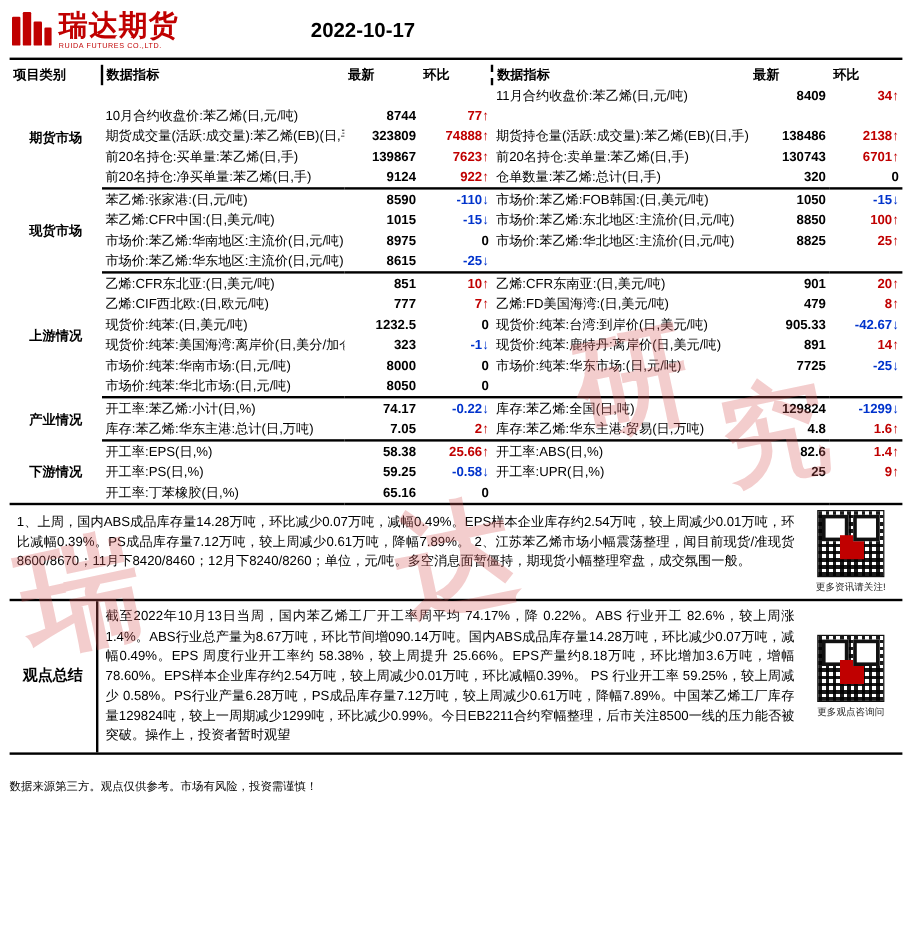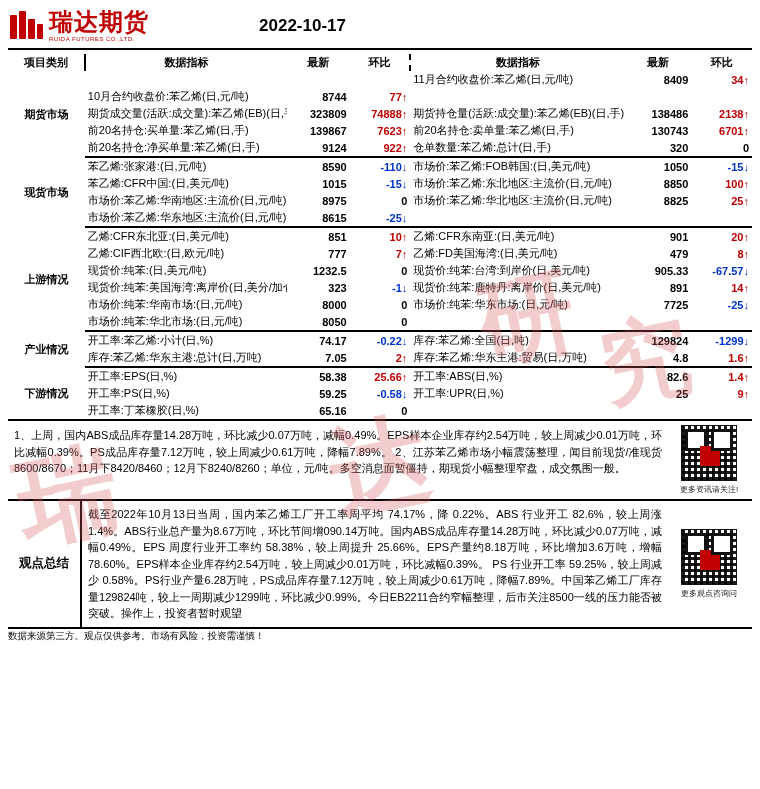--- a/index.html
+++ b/index.html
@@ -23,7 +23,7 @@
     padding: 6px 10px 2px 10px;
     height: 48px;
   }
-  .logo-wrap { display: flex; align-items: center; width: 190px; }
+  .logo-wrap { display: flex; width: 190px; }
   .logo-mark {
     width: 34px; height: 30px; position: relative; margin-right: 5px;
   }

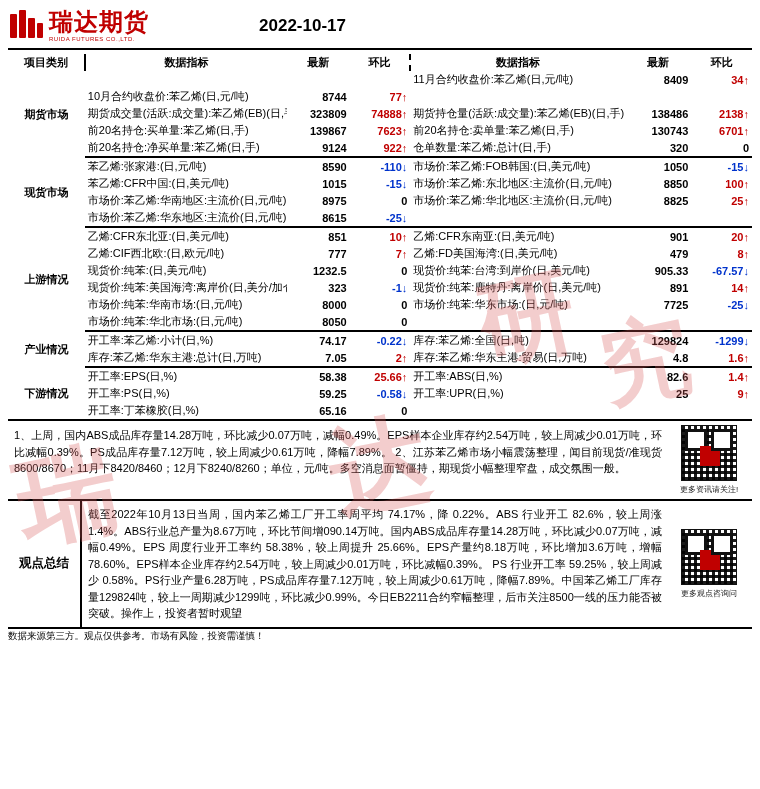--- a/index.html
+++ b/index.html
@@ -69,7 +69,7 @@
     height: 17px;
   }
   .thead td {
-    font-weight: bold; text-align: center; font-size: 12px;
+    font-weight: bold; font-size: 12px;
     border-top: 2px solid #000; border-bottom: 2px solid #000;
     height: 22px;
   }

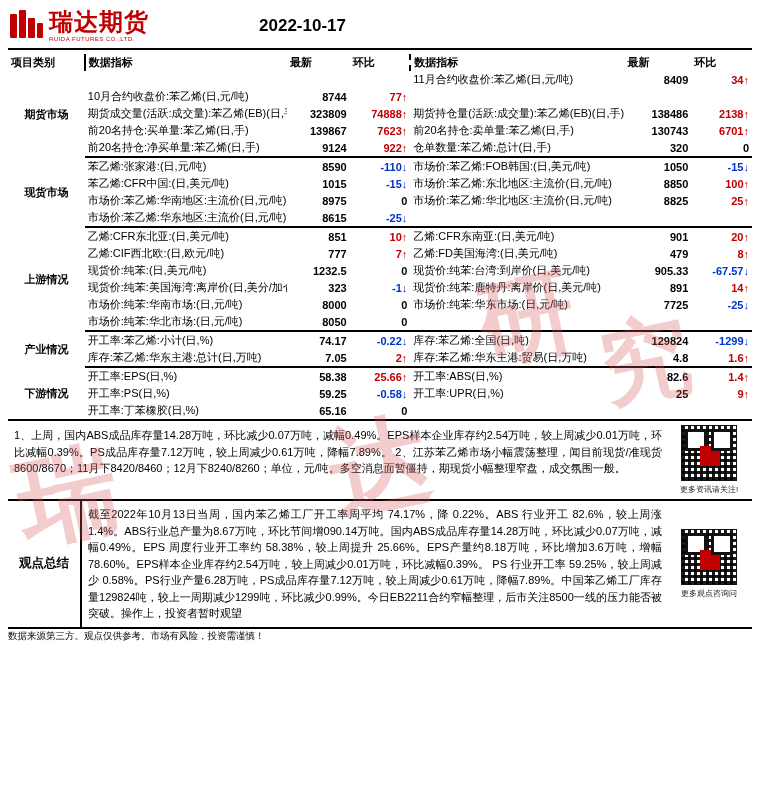--- a/index.html
+++ b/index.html
@@ -310,7 +310,7 @@
           <td class="chg flat">0</td>
           <td class="label mid">现货价:纯苯:台湾:到岸价(日,美元/吨)</td>
           <td class="val">905.33</td>
-          <td class="chg down">-67.57↓</td>
+          <td class="chg down">-42.67↓</td>
         </tr>
         <tr>
           <td class="label">现货价:纯苯:美国海湾:离岸价(日,美分/加仑)</td>

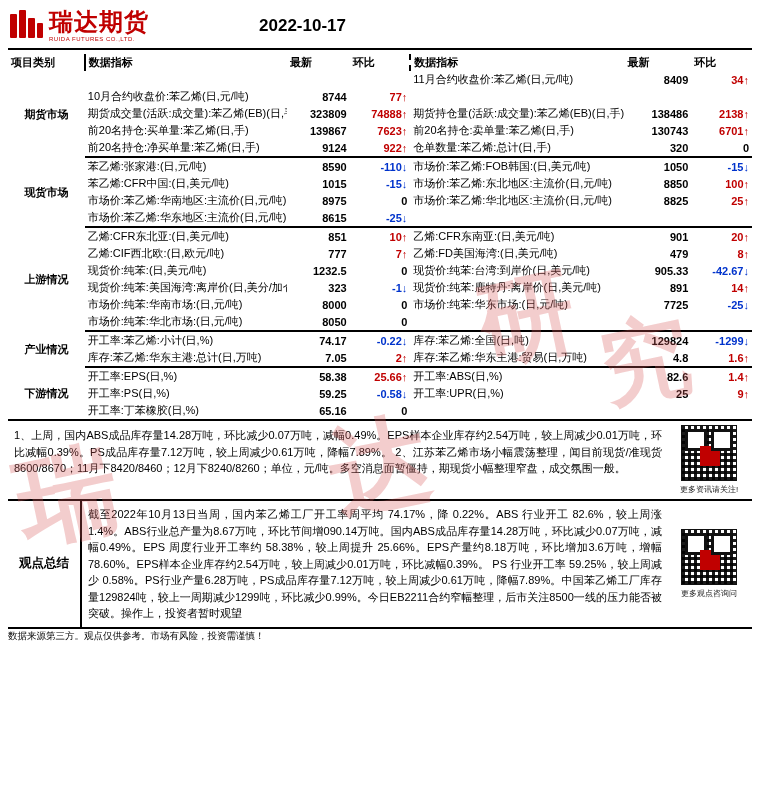--- a/index.html
+++ b/index.html
@@ -138,7 +138,7 @@
 
   
   .footer {
-    width: 744px; margin: 0 auto; padding-top: 1px;
+    width: 744px; margin: 0 auto; padding-top: 20px;
     font-size: 9.5px; color: #000;
   }
 

